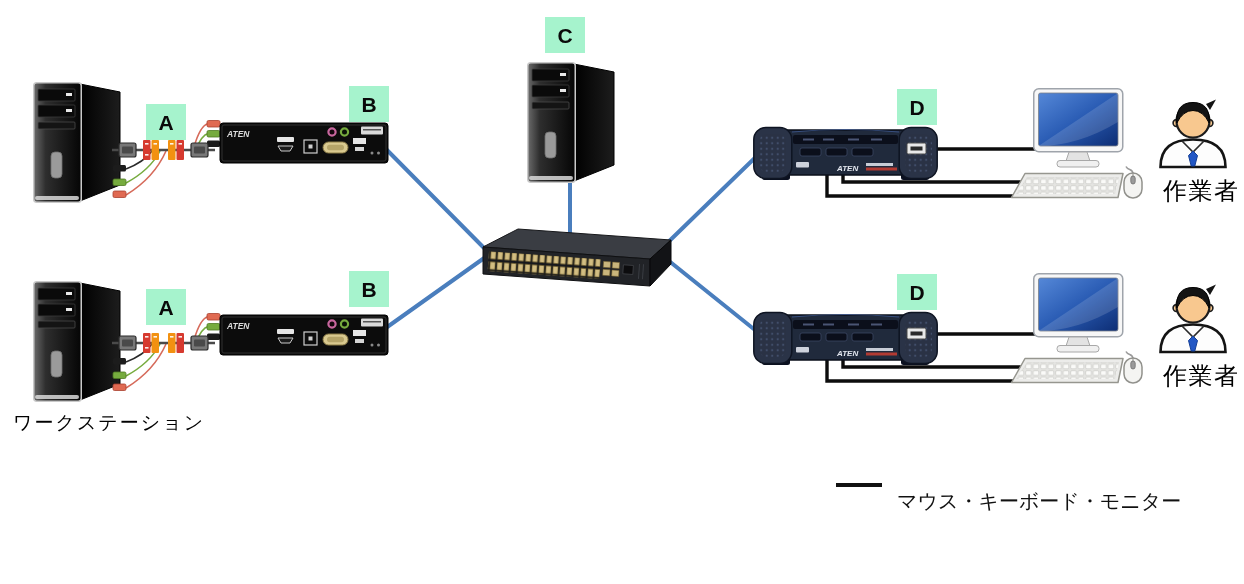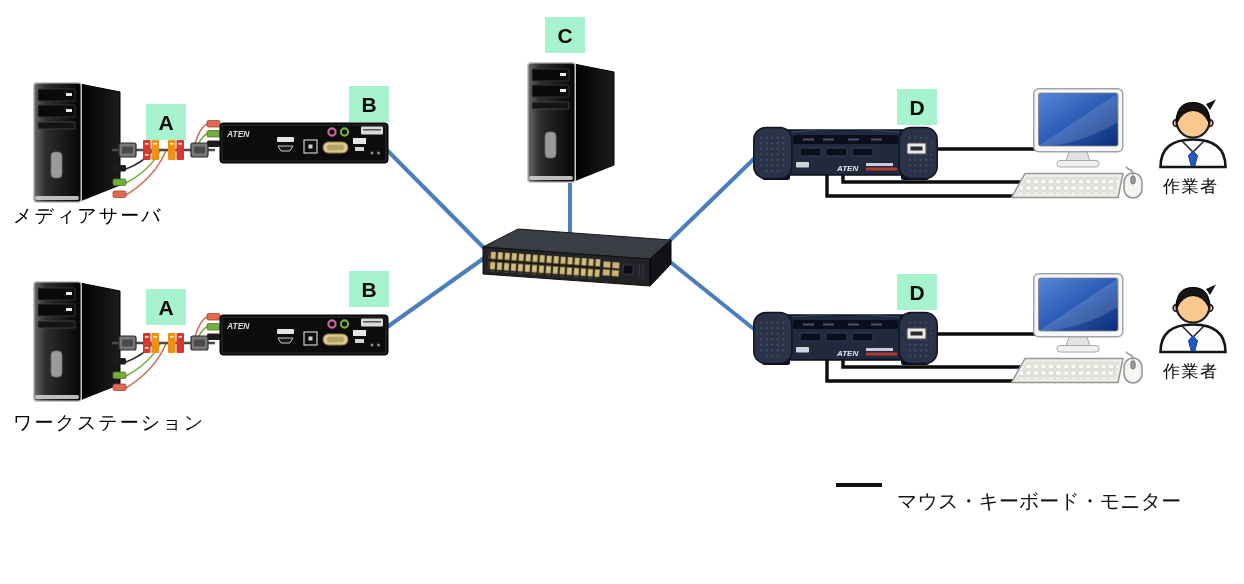--- a/index.html
+++ b/index.html
@@ -15,7 +15,7 @@
   .node-label {
     position:absolute; font-size:19px; color:#000; white-space:nowrap; letter-spacing:2px;
   }
-  .worker-label { letter-spacing:1.5px; font-size:17px; }
+  .worker-label { letter-spacing:1.5px; font-size:24px; }
   .legend { position:absolute; left:836px; top:472px; }
   .legend-row { display:flex; align-items:center; height:26px; margin-bottom:13px; }
   .swatch { width:46px; margin-right:15px; flex:none; }

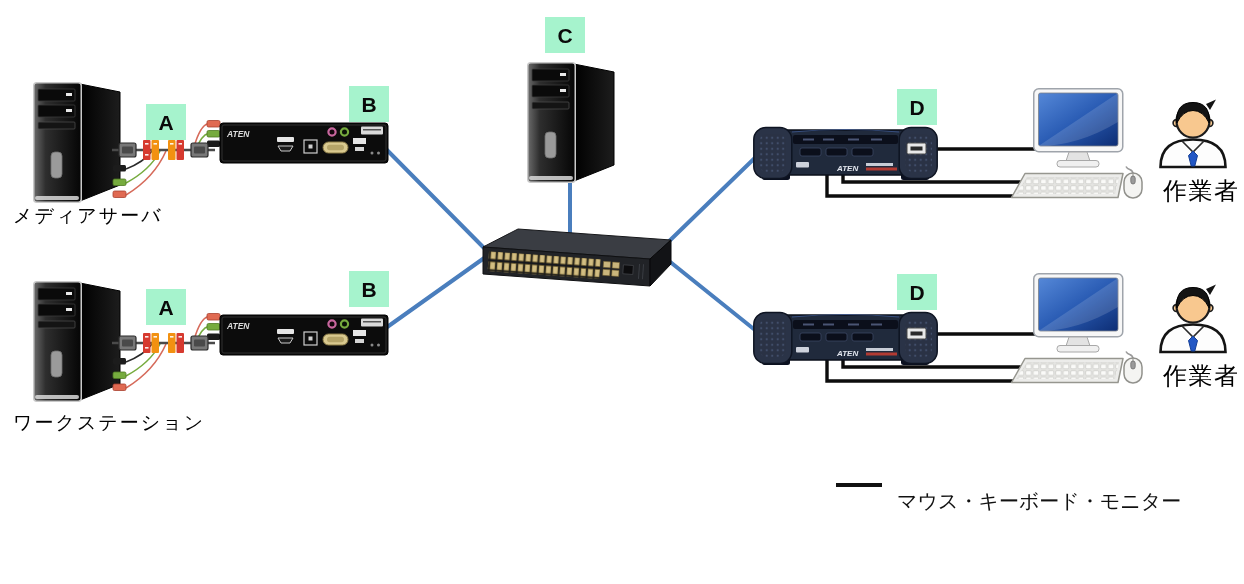--- a/index.html
+++ b/index.html
@@ -242,7 +242,6 @@
   <div class="tag" style="left:349px; top:271px;">B</div>
   <div class="tag" style="left:897px; top:274px;">D</div>
 
-  <div class="node-label" style="left:13px; top:203px;">メディアサーバ</div>
   <div class="node-label" style="left:13px; top:410px;font-family:Liberation Serif, serif;">ワークステーション</div>
   <div class="node-label worker-label" style="left:1163px; top:175px;">作業者</div>
   <div class="node-label worker-label" style="left:1163px; top:360px;">作業者</div>

